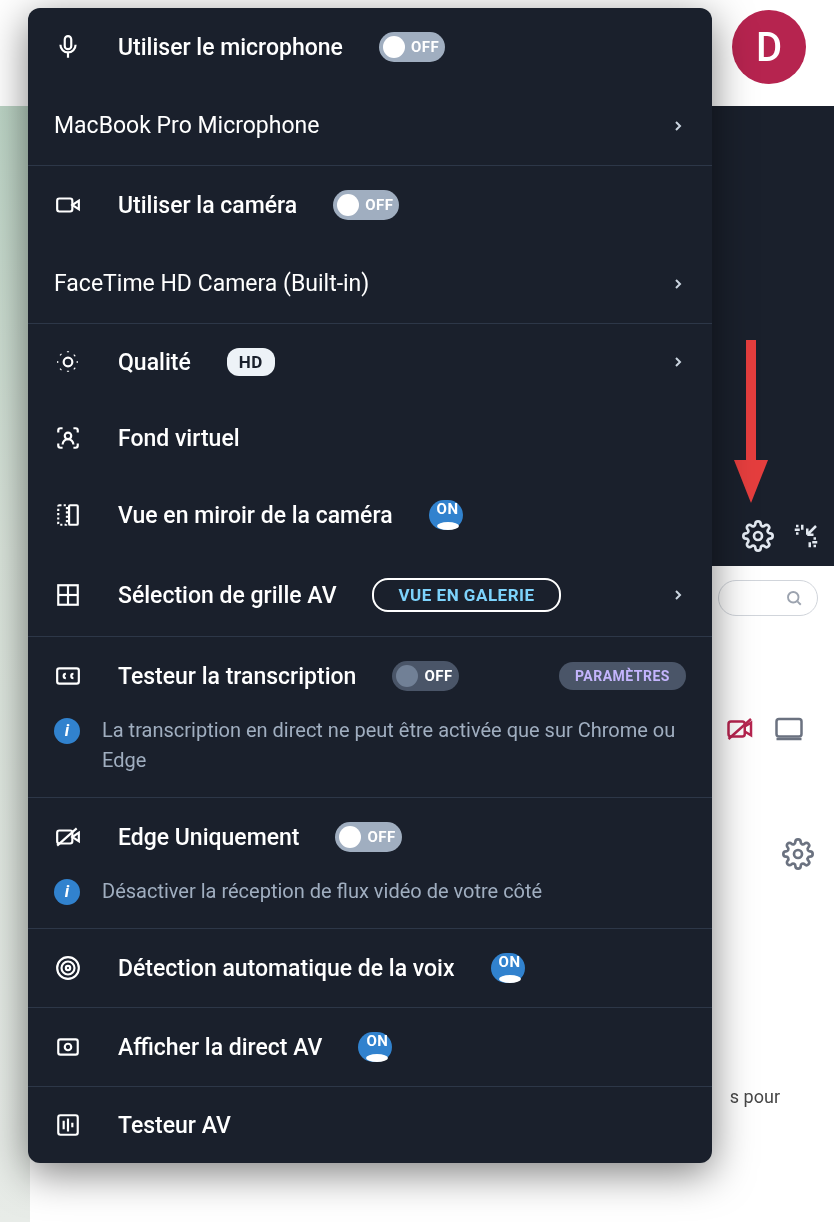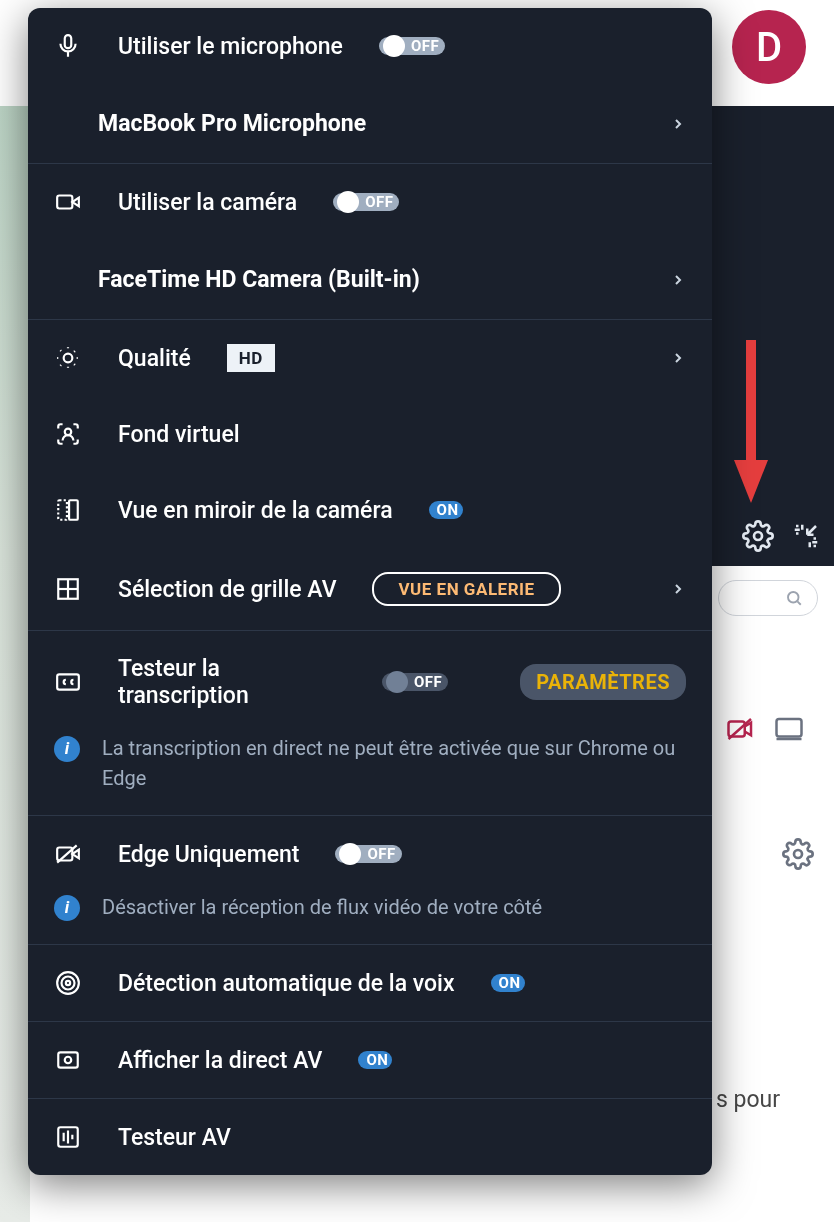--- a/index.html
+++ b/index.html
@@ -140,7 +140,7 @@
   .toggle {
     display: inline-flex;
     align-items: center;
-    height: 18px;
+    height: 30px;
     border-radius: 15px;
     padding: 0 6px 0 4px;
     font-size: 15px;

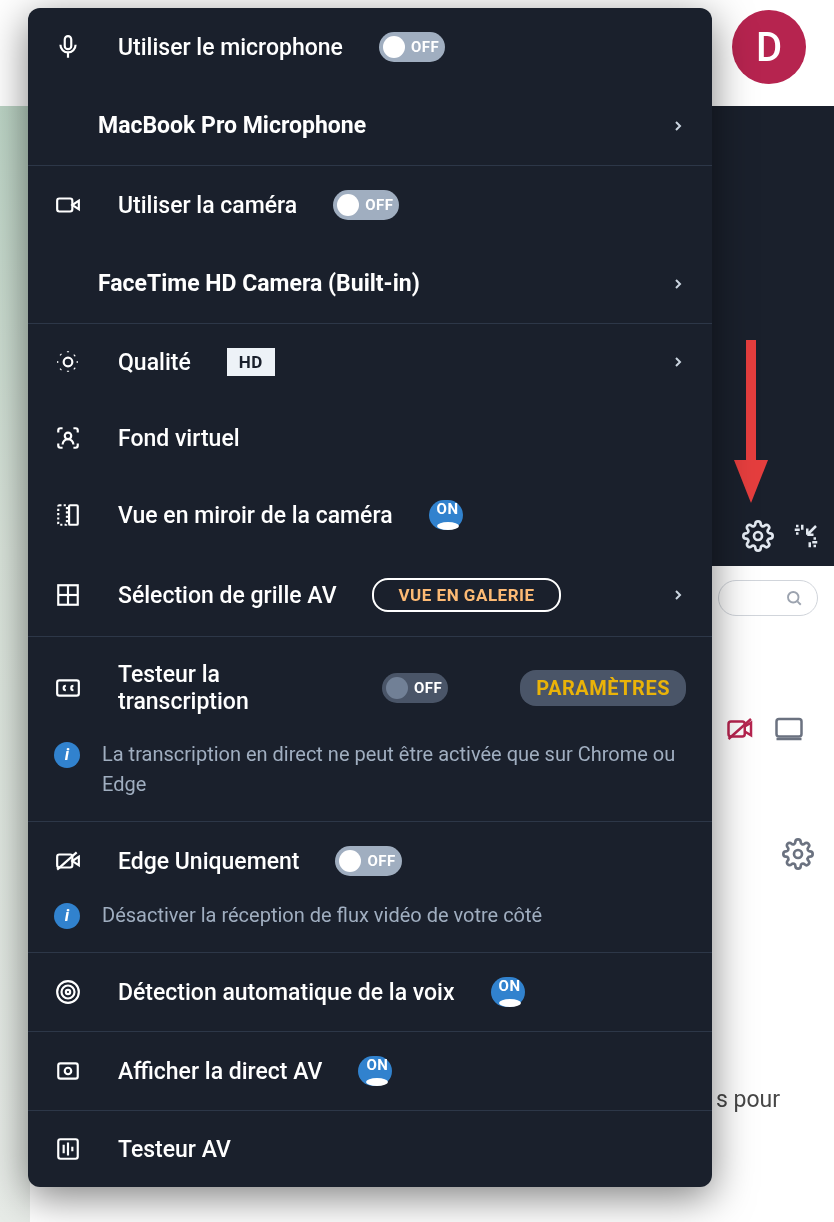--- a/index.html
+++ b/index.html
@@ -123,10 +123,9 @@
     color: #fff;
   }
   .row.sub {
-    font-weight: 700;
+    font-weight: 400;
     padding-top: 26px;
     padding-bottom: 26px;
-    margin-left: 44px;
   }
   .row .spacer { flex: 1; }
   .row .icon-slot {

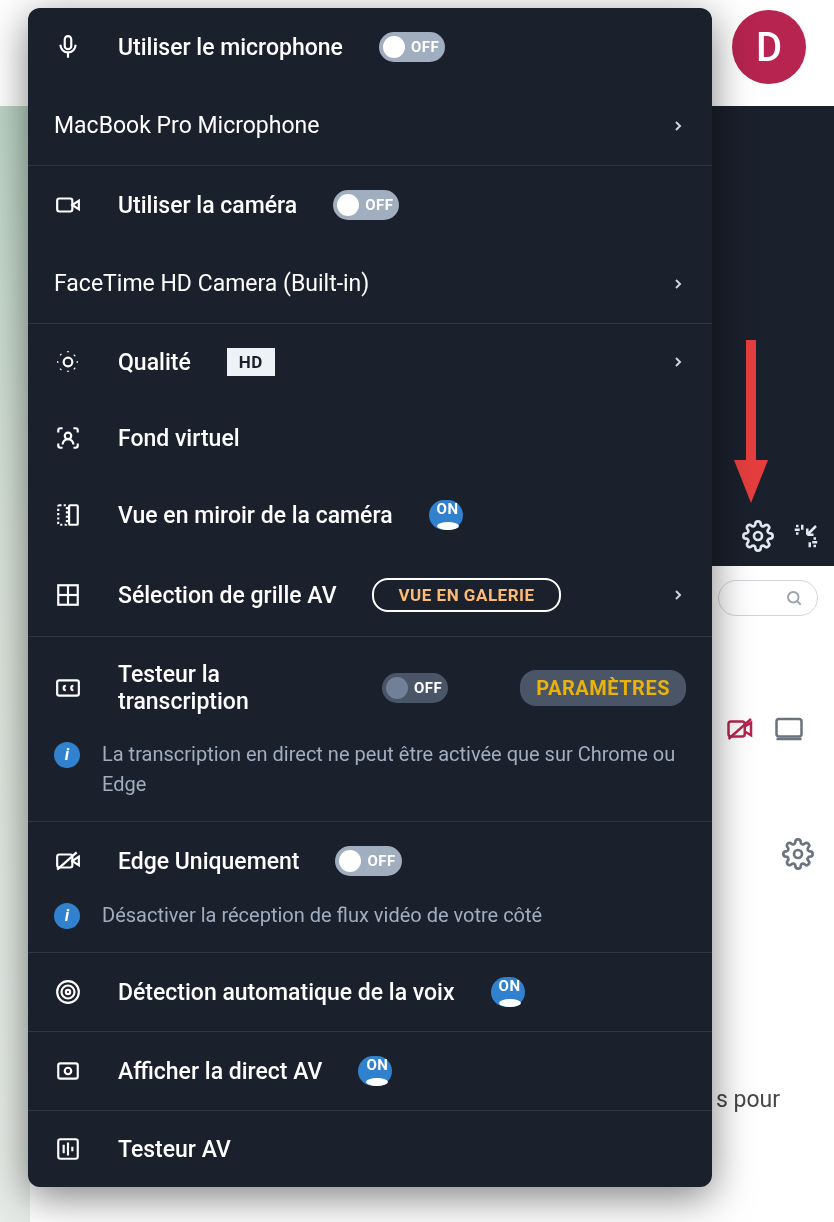--- a/index.html
+++ b/index.html
@@ -174,7 +174,7 @@
     font-weight: 700;
     font-size: 17px;
     padding: 4px 12px;
-    border-radius: 0;
+    border-radius: 12px;
     letter-spacing: 0.5px;
   }
   .pill.outline {

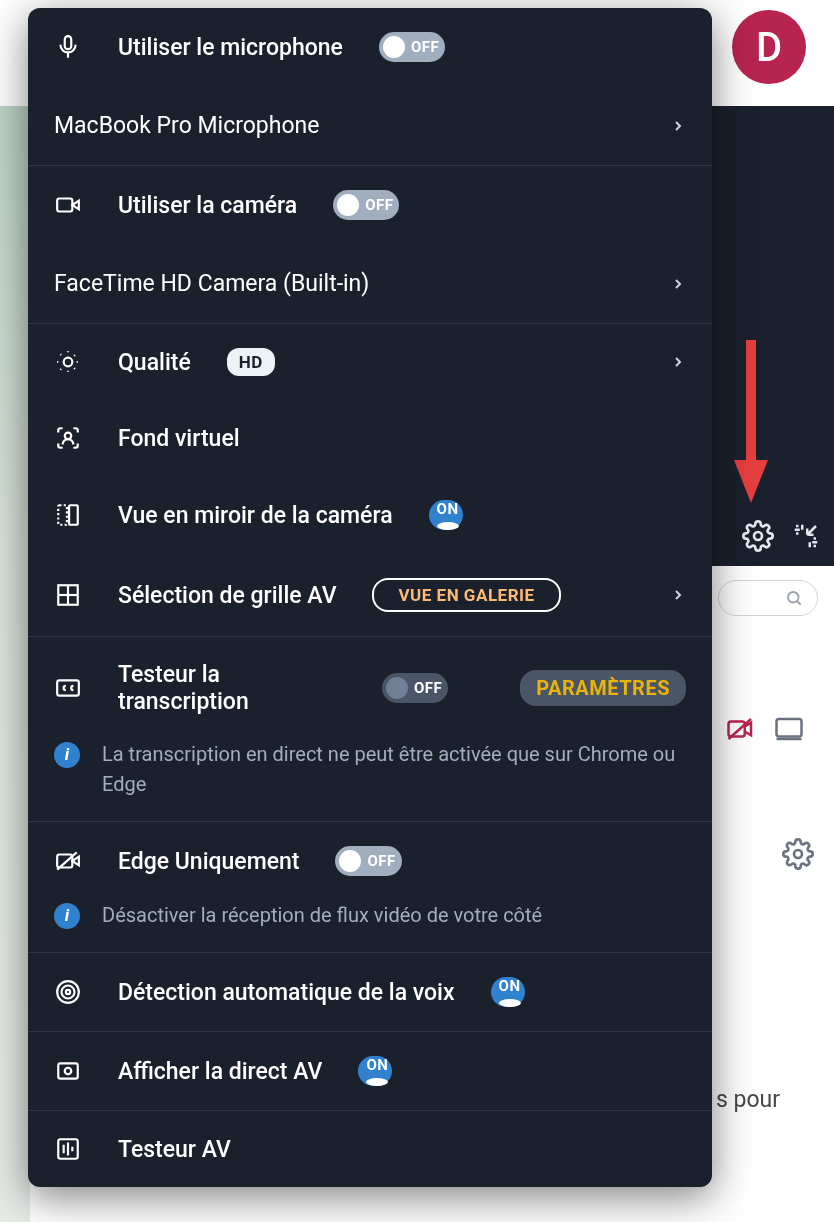--- a/index.html
+++ b/index.html
@@ -179,7 +179,7 @@
   }
   .pill.outline {
     background: transparent;
-    color: #fdba74;
+    color: #7dd3fc;
     border: 2px solid #fff;
     border-radius: 16px;
     padding: 5px 24px;

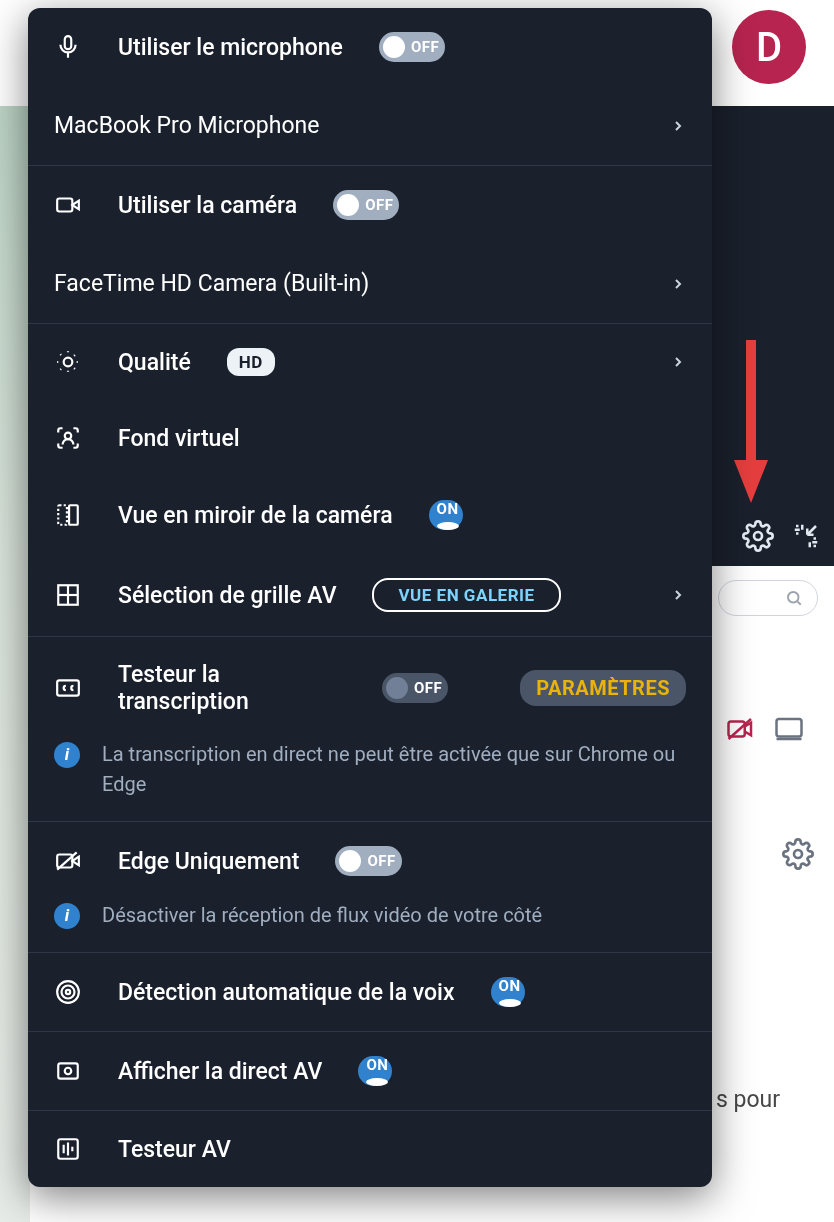--- a/index.html
+++ b/index.html
@@ -186,10 +186,10 @@
   }
   .pill.gray {
     background: #4a5568;
-    color: #eab308;
+    color: #c4b5fd;
     border-radius: 16px;
     padding: 6px 16px;
-    font-size: 20px;
+    font-size: 14px;
     cursor: pointer;
   }
   .chevron {

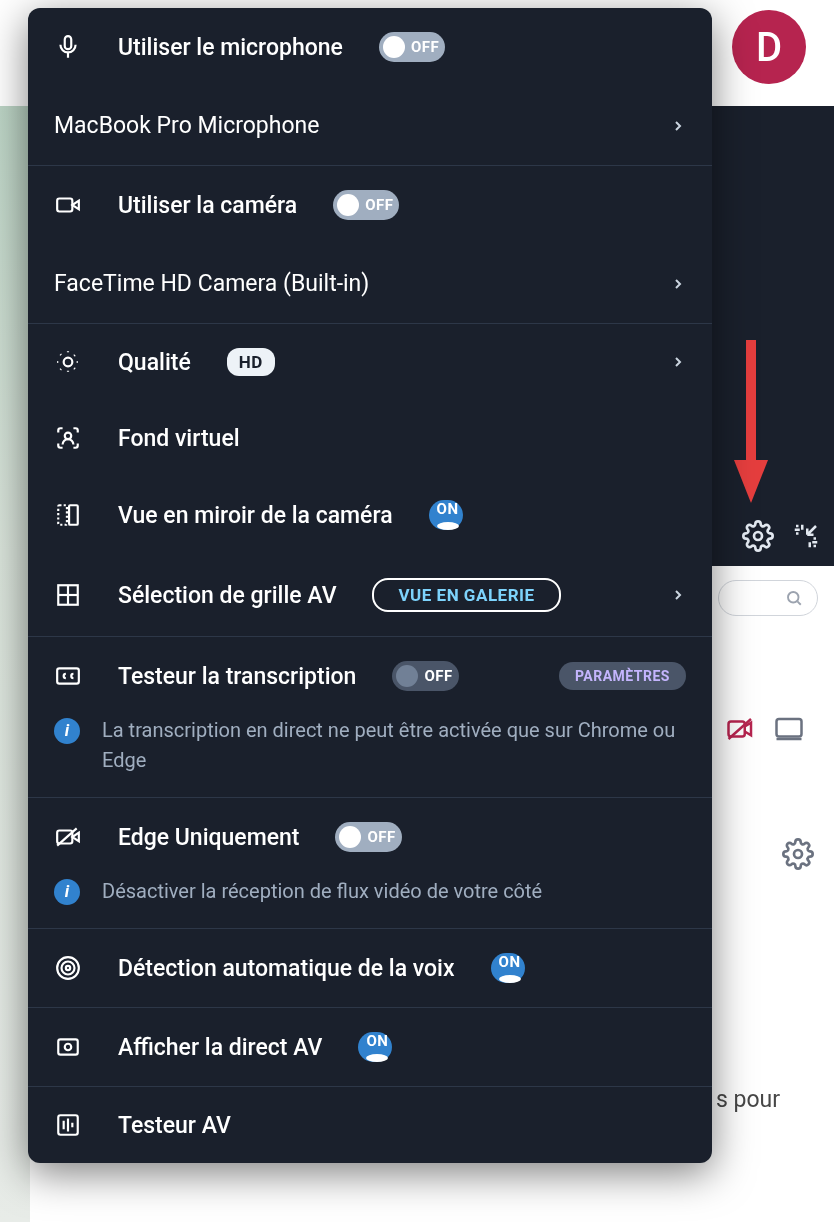--- a/index.html
+++ b/index.html
@@ -95,7 +95,7 @@
     top: 1086px;
     right: 54px;
     color: #474747;
-    font-size: 23px;
+    font-size: 18px;
   }
   .light-strip {
     position: absolute;

